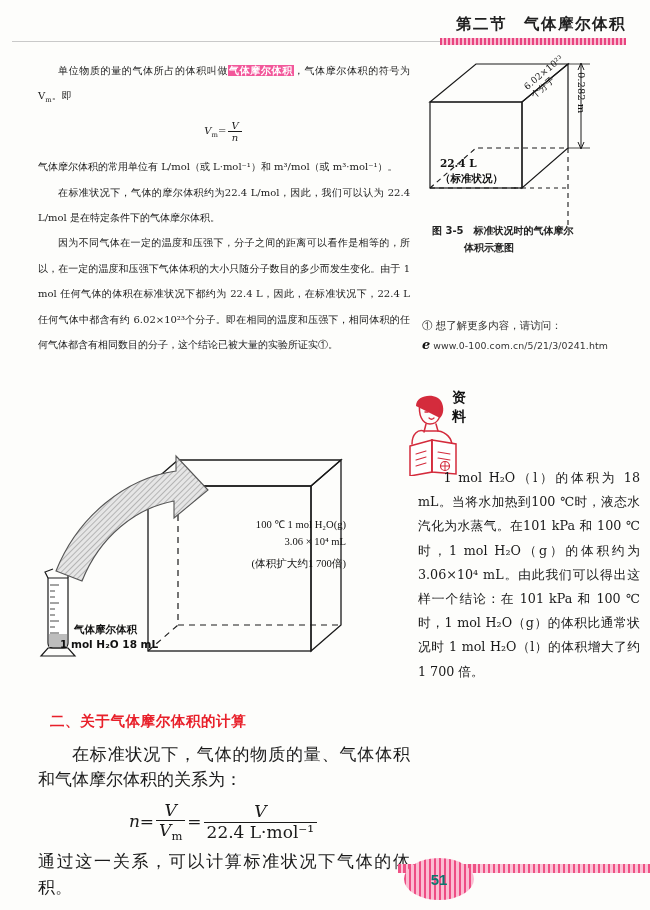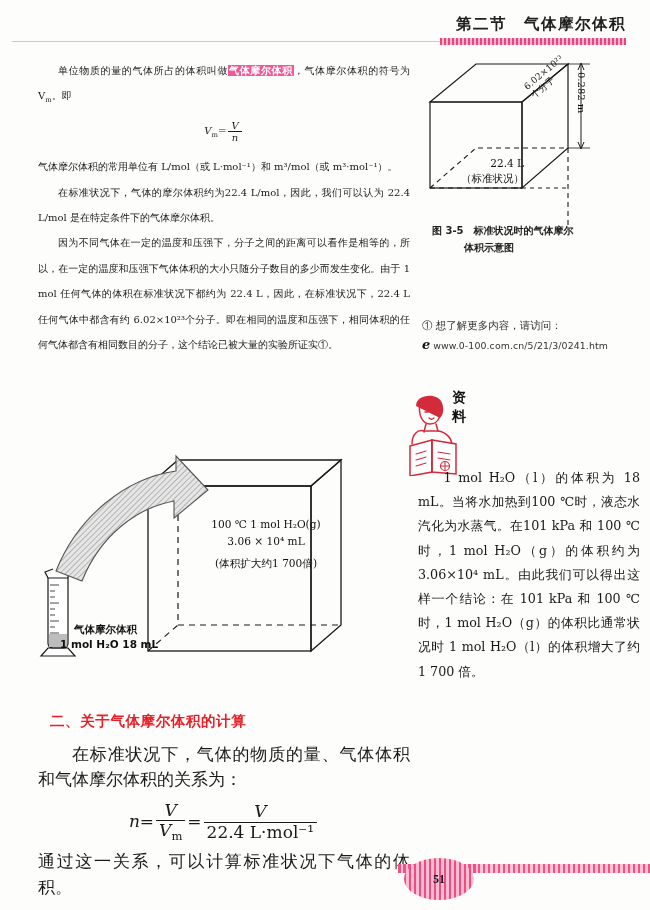--- a/index.html
+++ b/index.html
@@ -285,8 +285,8 @@
     <line x1="96" y1="128" x2="150" y2="128" stroke="#1a1a1a" stroke-width="1" stroke-dasharray="4,4"></line>
   </svg>
 
-  <div style="position:absolute; left:22px; top:96px; width:84px; text-align:right;
-              font-size:10.5px; line-height:15px; color:#111;">
+  <div style="position:absolute; left:22px; top:96px; width:84px; text-align:left;
+              font-size:10.5px; line-height:15px; color:#111;font-weight:bold;">
     <span style="display:block;">22.4 L</span>
     <span style="display:block;">（标准状况）</span>
   </div>

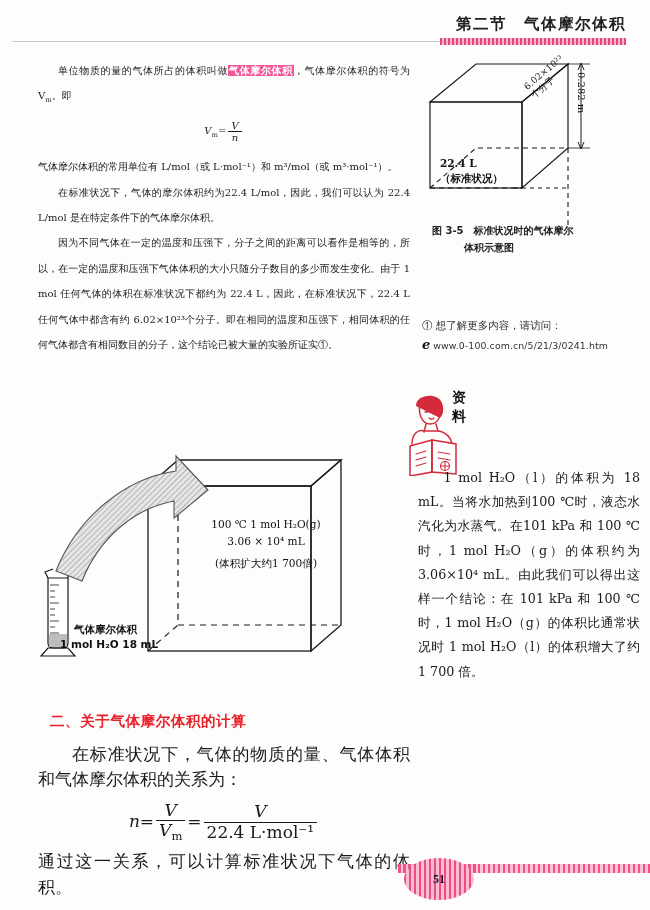--- a/index.html
+++ b/index.html
@@ -166,10 +166,11 @@
     position: absolute;
     left: 186px; top: 516px;
     width: 160px;
-    text-align: center;
+    text-align: right;
     font-size: 10.6px;
     line-height: 17px;
     color: #111;
+    font-family: Liberation Serif, serif;
   }
   .box-text .bt-gap { display: block; height: 5px; }
   .cyl-label {

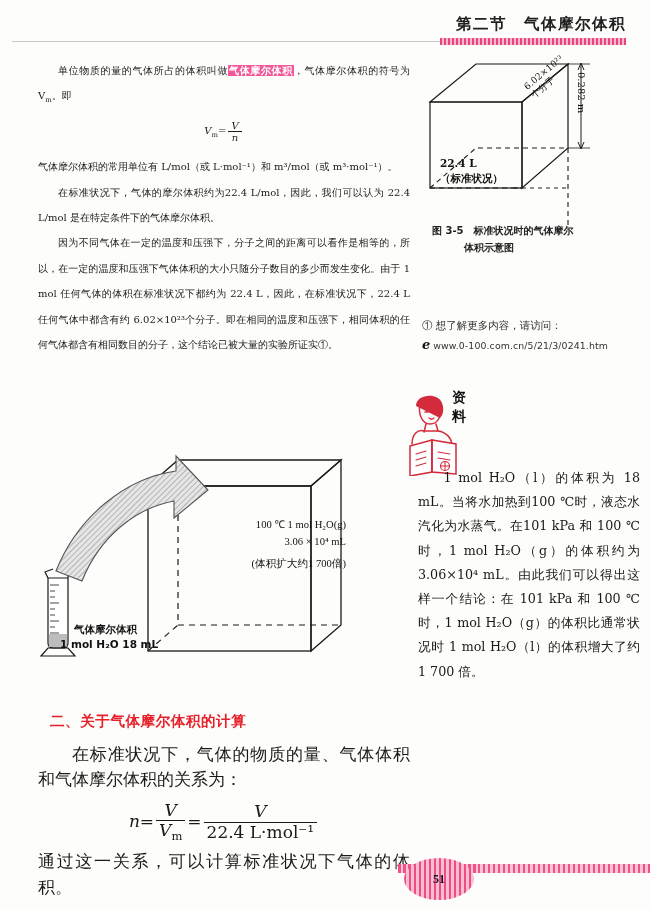--- a/index.html
+++ b/index.html
@@ -231,10 +231,10 @@
     display: flex;
     align-items: center;
     justify-content: center;
-    font-size: 12px;
-    font-weight: bold;
-    color: #0f172a;
-    font-family: Liberation Serif, serif;
+    font-size: 15px;
+    font-weight: bold;
+    color: #0f766e;
+    font-family: Liberation Sans, sans-serif;
   }
 </style>
 </head>

